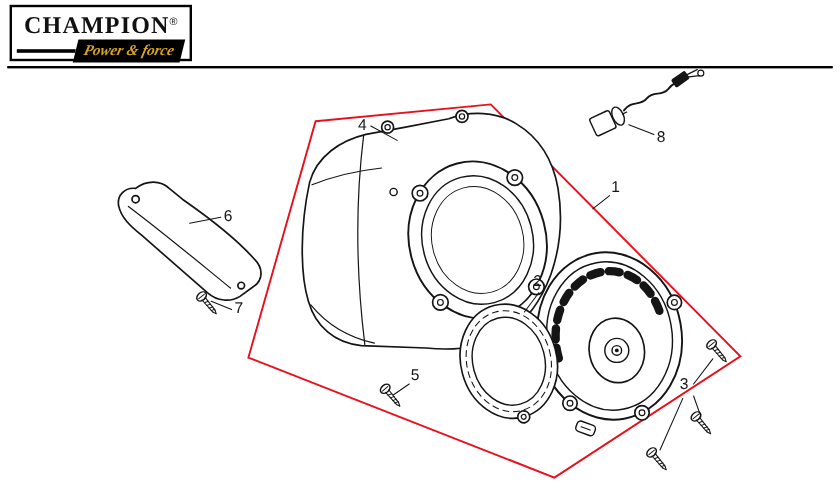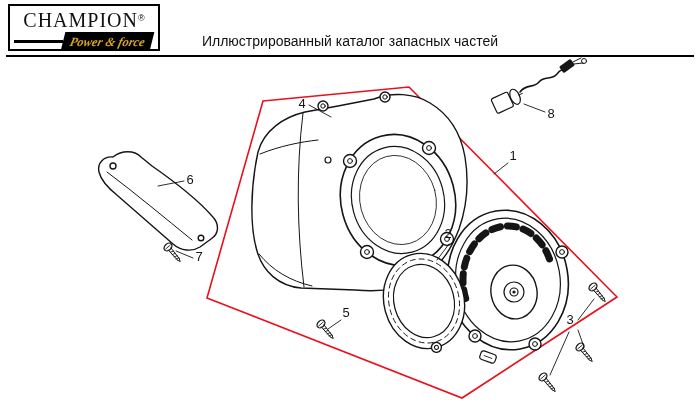--- a/index.html
+++ b/index.html
@@ -11,7 +11,7 @@
   .logo{position:absolute;left:8px;top:4px;width:152px;height:47px;border:2.5px solid #000;
         box-sizing:border-box;padding:1px 4px 2px;background:#fff}
   .brand-row{text-align:center;line-height:22px;white-space:nowrap}
-  .brand{font-family:"Liberation Serif",serif;font-weight:normal;font-size:20px;letter-spacing:1px}
+  .brand{font-family:"Liberation Serif",serif;font-weight:bold;font-size:20px;letter-spacing:1px}
   .reg{font-size:9px;vertical-align:super}
   .tag-row{display:flex;align-items:center;height:16px}
   .tag-line-bar{flex:1;height:2.5px;background:#000}

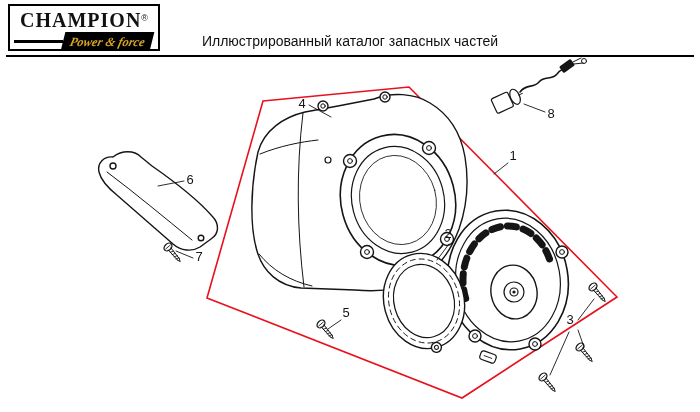--- a/index.html
+++ b/index.html
@@ -170,7 +170,6 @@
         </span>
       </div>
     </div>
-    <div class="title">Иллюстрированный каталог запасных частей</div>
     <div class="rule"></div>
   </header>
 

